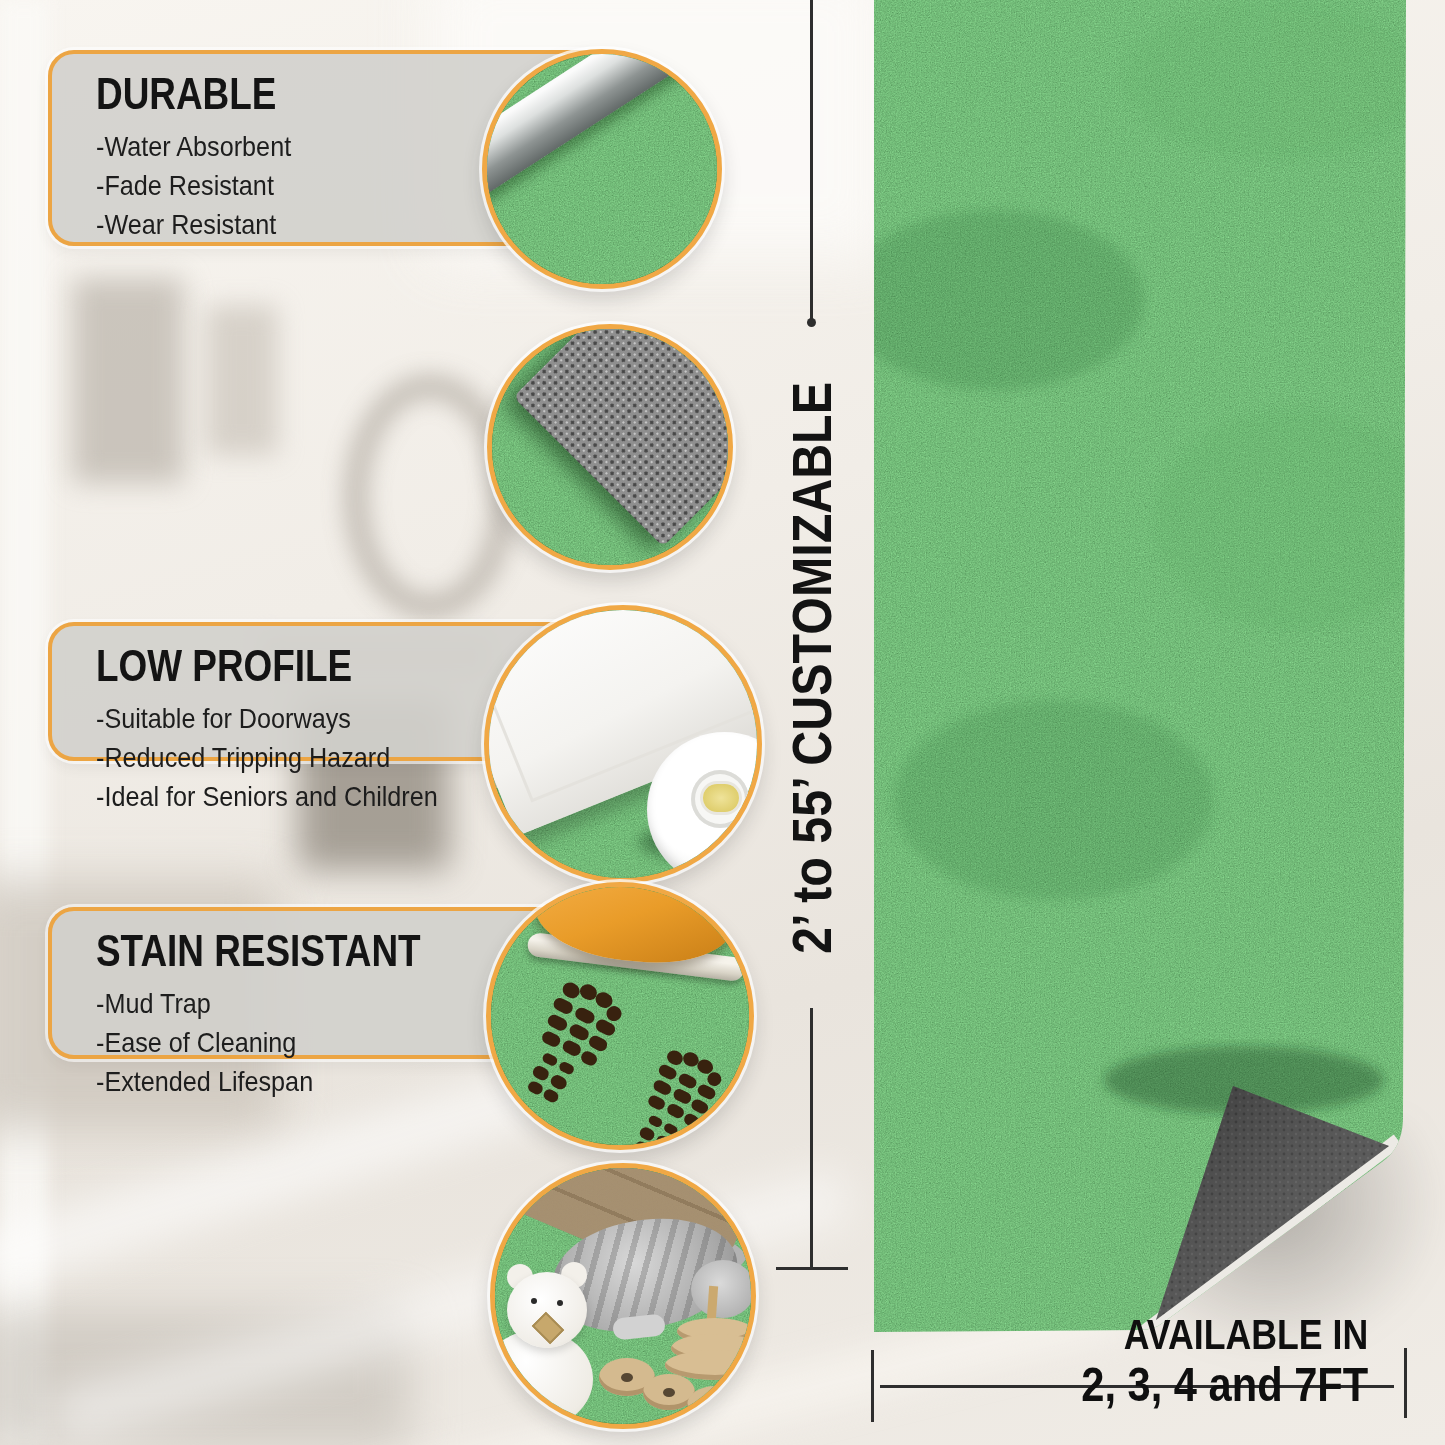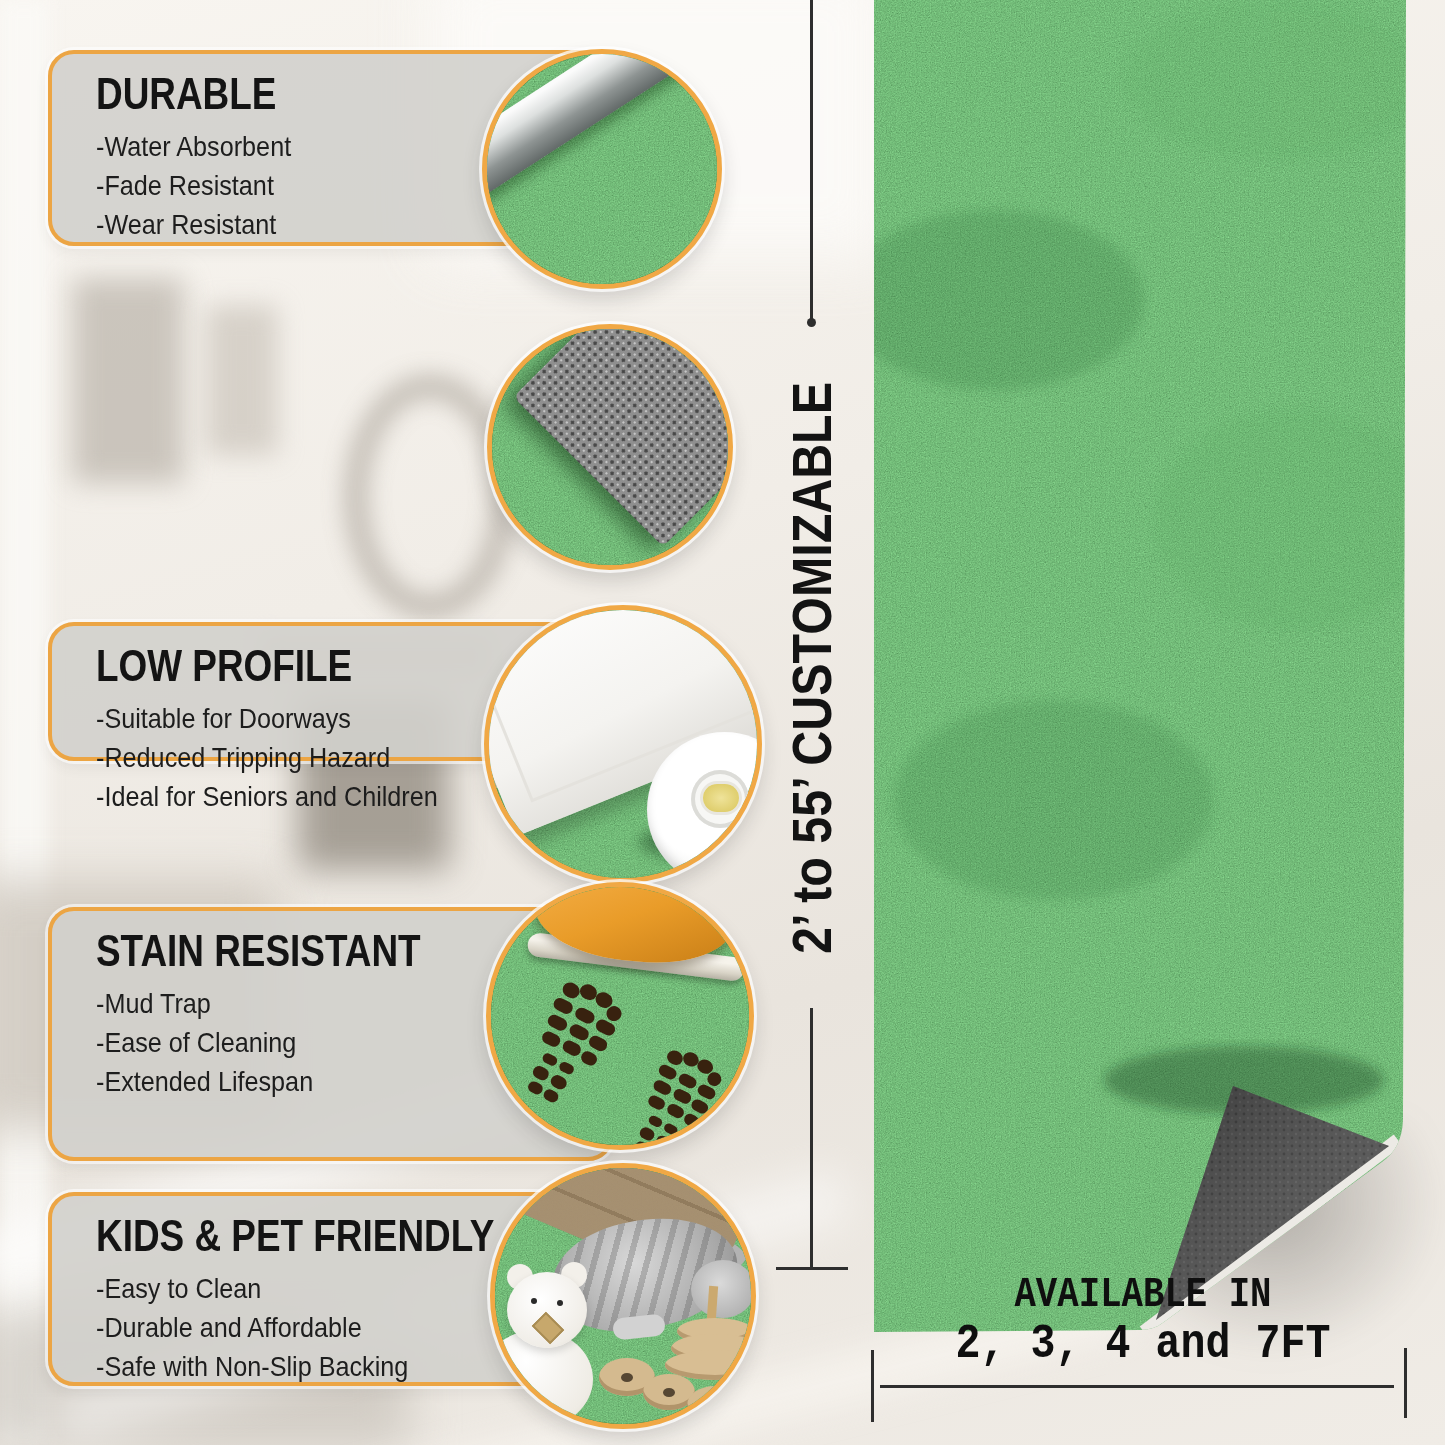--- a/index.html
+++ b/index.html
@@ -219,7 +219,7 @@
     <p>-Ideal for Seniors and Children</p>
   </section>
 
-  <section class="feature" style="top:907px;height:254px;">
+  <section class="feature" style="top:907px;height:152px;">
     <h2>STAIN RESISTANT</h2>
     <p>-Mud Trap</p>
     <p>-Ease of Cleaning</p>

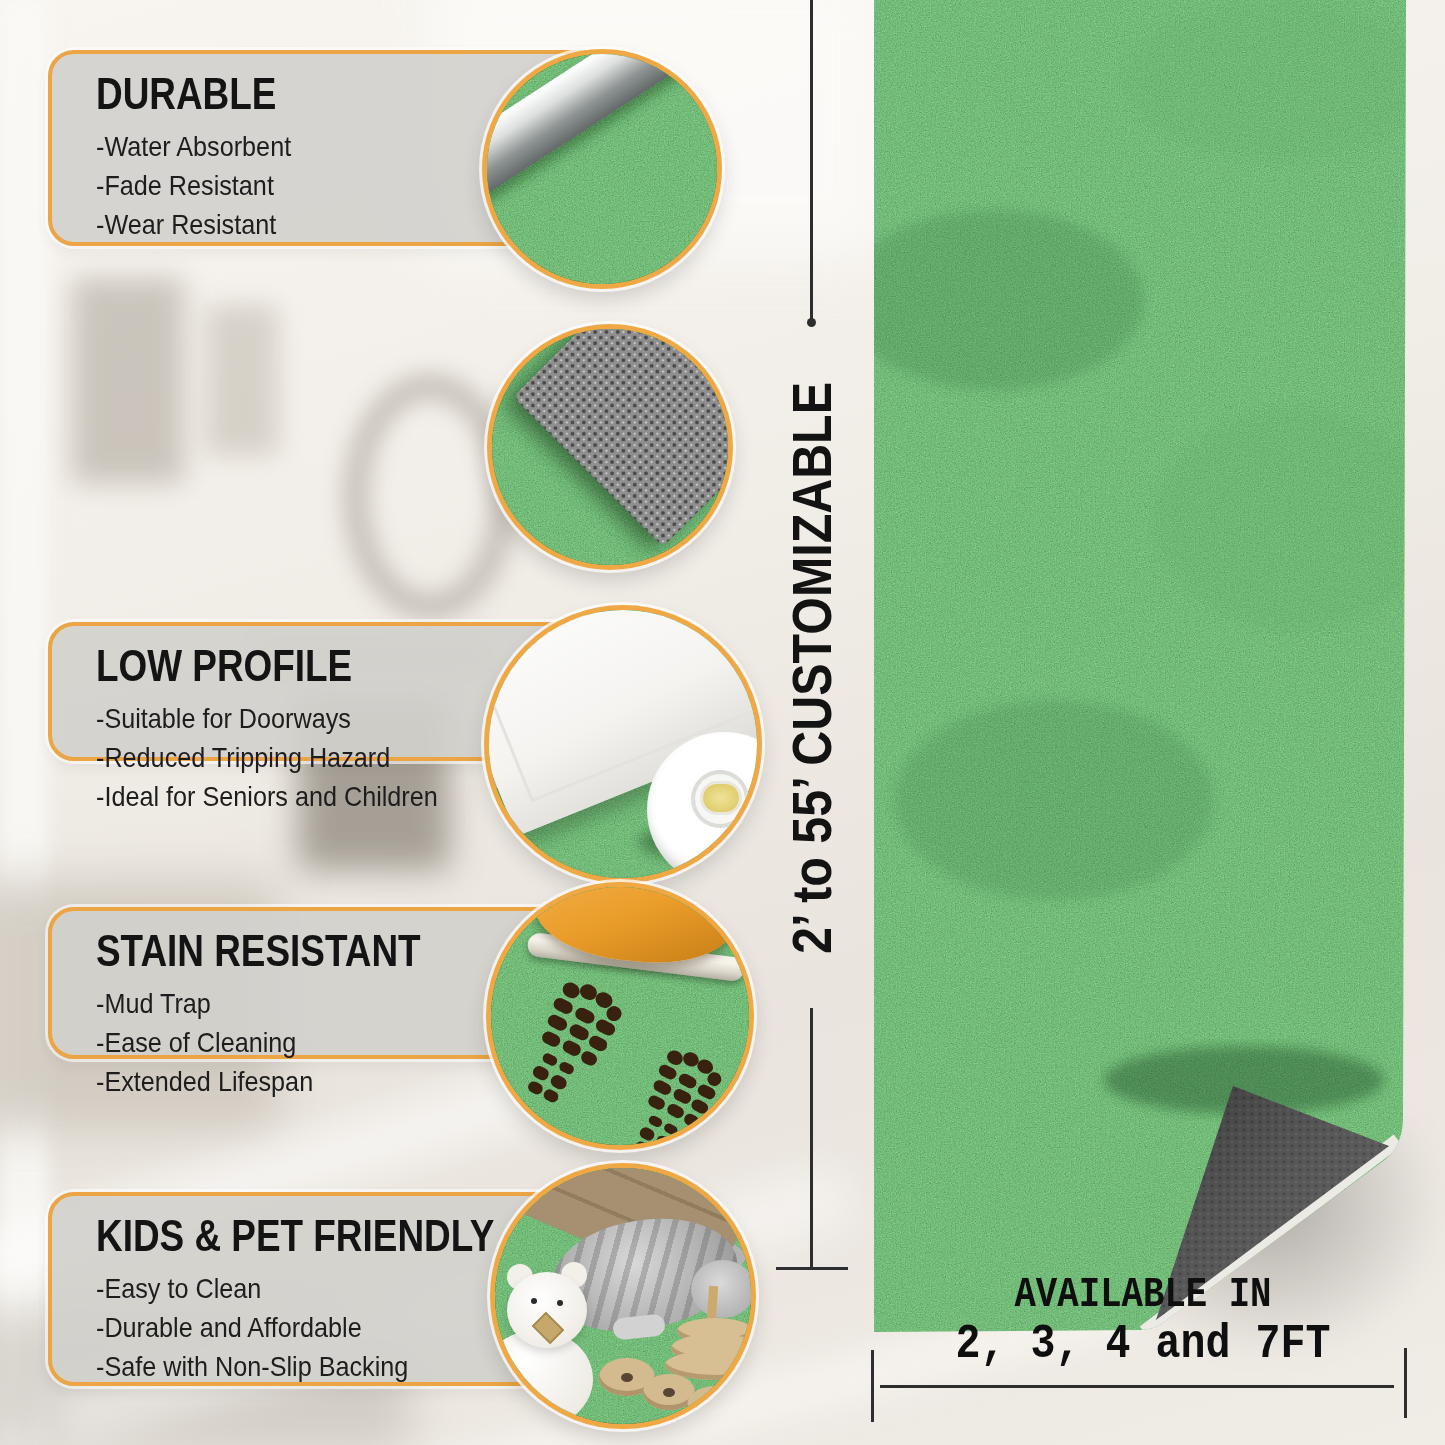--- a/index.html
+++ b/index.html
@@ -226,12 +226,6 @@
     <p>-Extended Lifespan</p>
   </section>
 
-  <section class="feature" style="top:1192px;height:194px;">
-    <h2>KIDS &amp; PET FRIENDLY</h2>
-    <p>-Easy to Clean</p>
-    <p>-Durable and Affordable</p>
-    <p>-Safe with Non-Slip Backing</p>
-  </section>
 
   <div class="photo" style="left:482px;top:49px;width:230px;height:230px;">
     <svg class="grassbg">

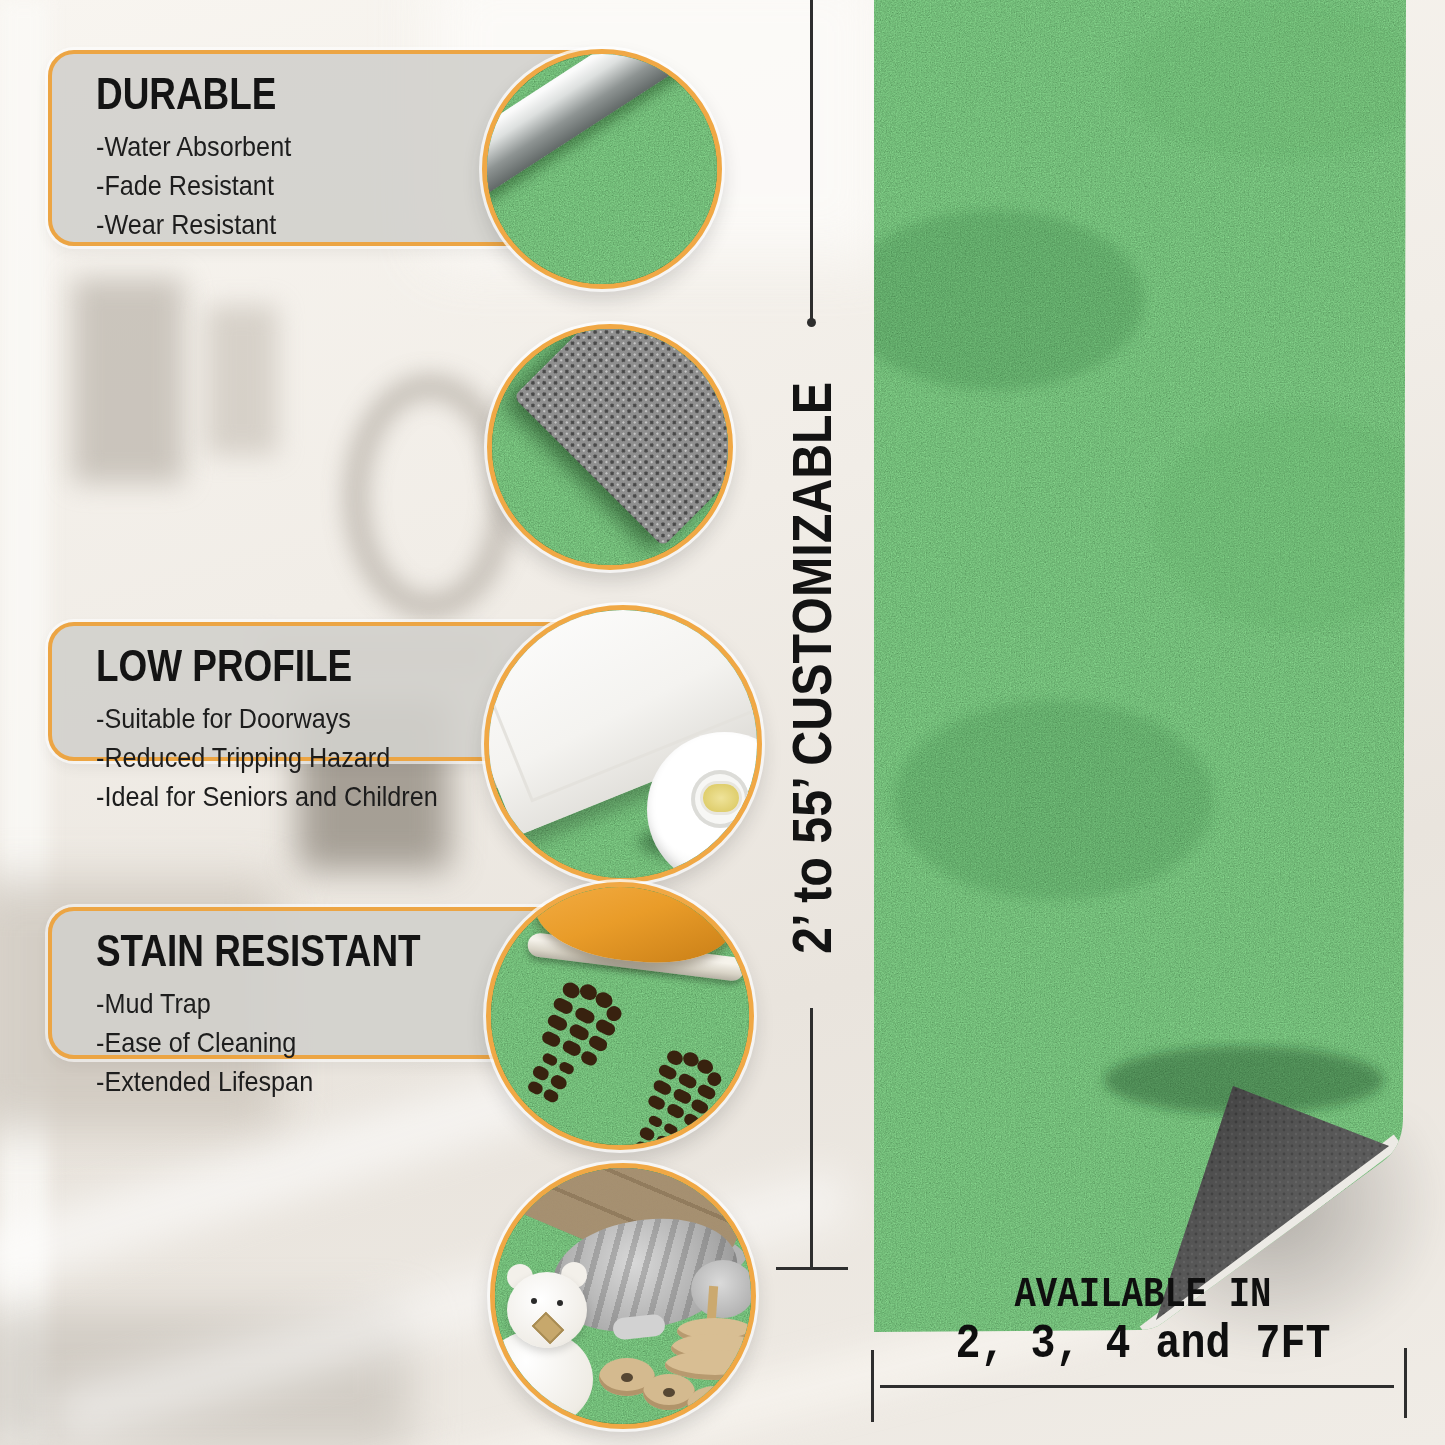--- a/index.html
+++ b/index.html
@@ -111,7 +111,7 @@
     transform:rotate(-90deg) scaleX(.88);text-align:center;line-height:80px;
     font-size:55px;font-weight:700;color:#131313;white-space:nowrap;}
   
-  .avail{position:absolute;left:878px;top:1272px;width:530px;text-align:center;z-index:5;color:#0f0f0f;font-family:Liberation Mono, monospace;}
+  .avail{position:absolute;left:878px;top:1312px;width:530px;text-align:right;z-index:5;color:#0f0f0f;}
   .avail .l1{font-size:42px;font-weight:700;transform:scaleX(.85);line-height:1.1;}
   .avail .l2{font-size:49px;font-weight:700;transform:scaleX(.85);line-height:1.08;}
 </style>

